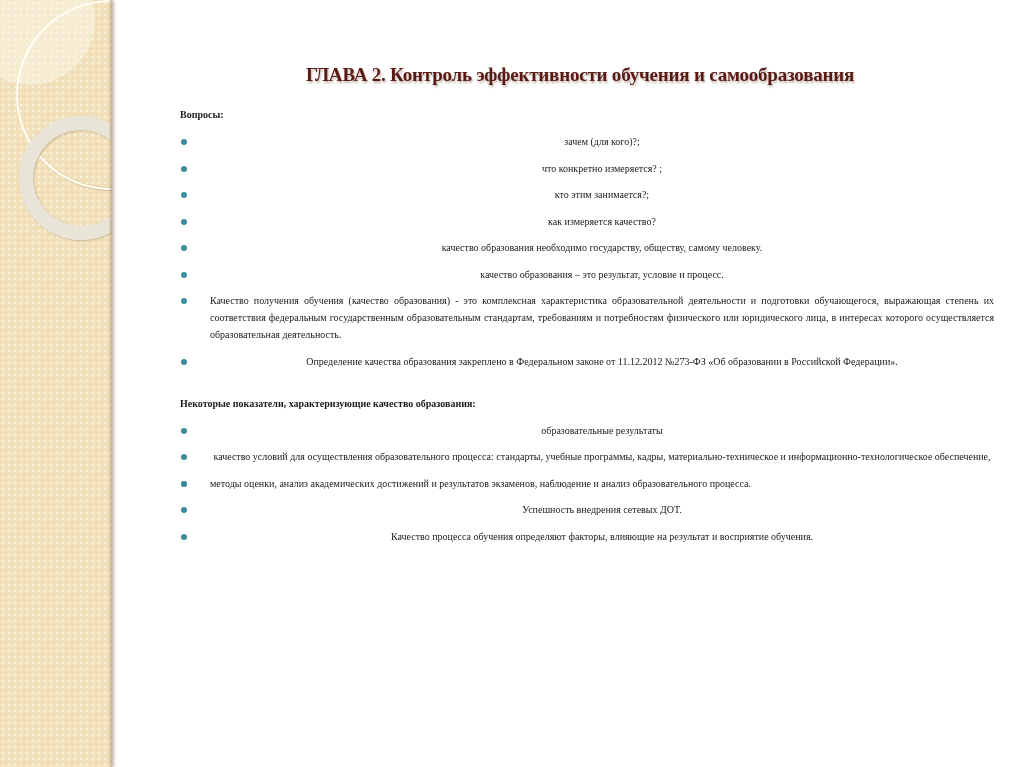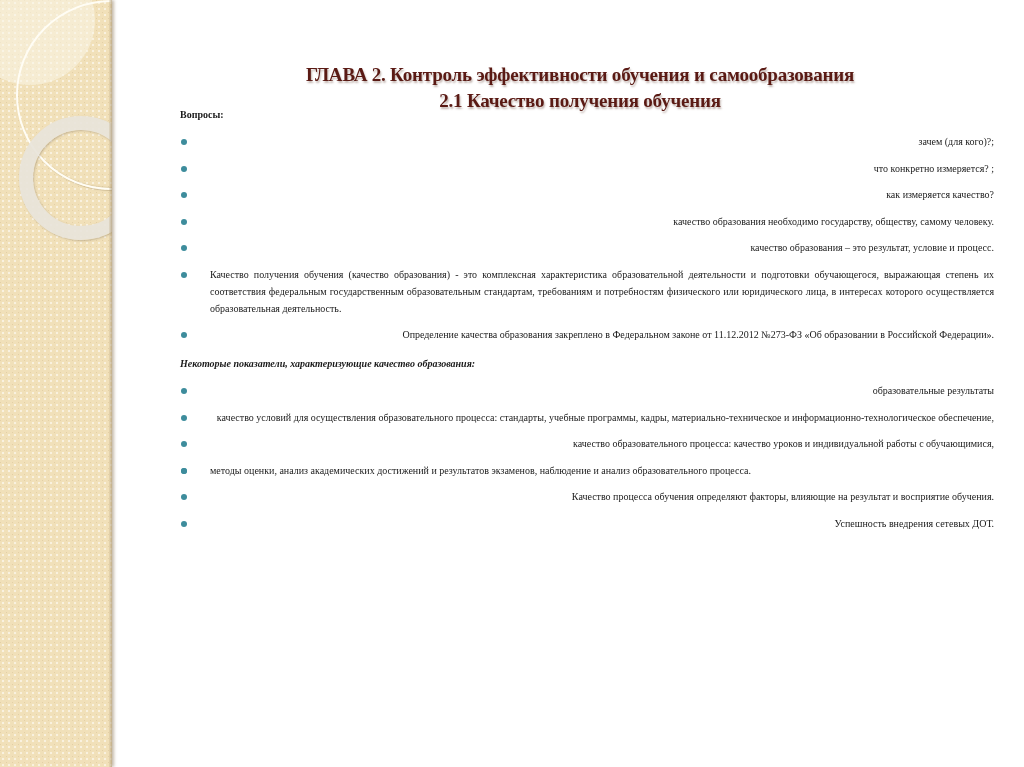--- a/index.html
+++ b/index.html
@@ -143,7 +143,6 @@
 
   <div class="title-block">
     <div>ГЛАВА 2. Контроль эффективности обучения и самообразования</div>
-    <div>2.1 Качество получения обучения</div>
   </div>
 
   <div class="content">

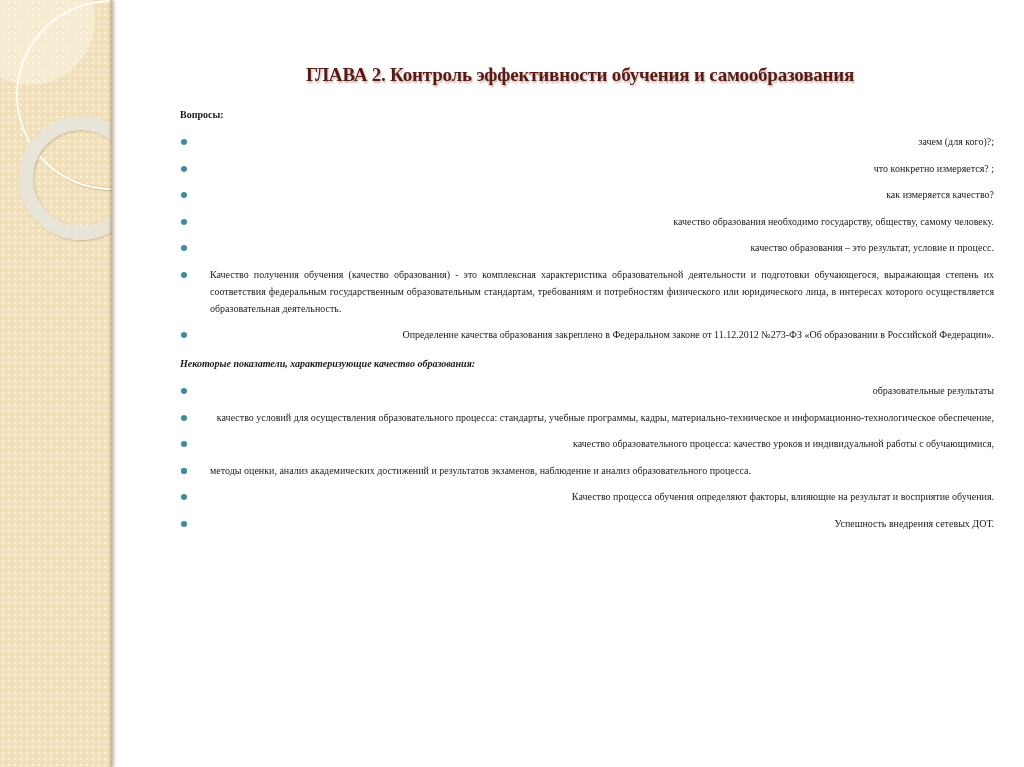--- a/index.html
+++ b/index.html
@@ -117,7 +117,7 @@
     text-align: justify;
   }
   ul.items li.left {
-    text-align: right;
+    text-align: center;
   }
   ul.items li .bullet {
     position: absolute;

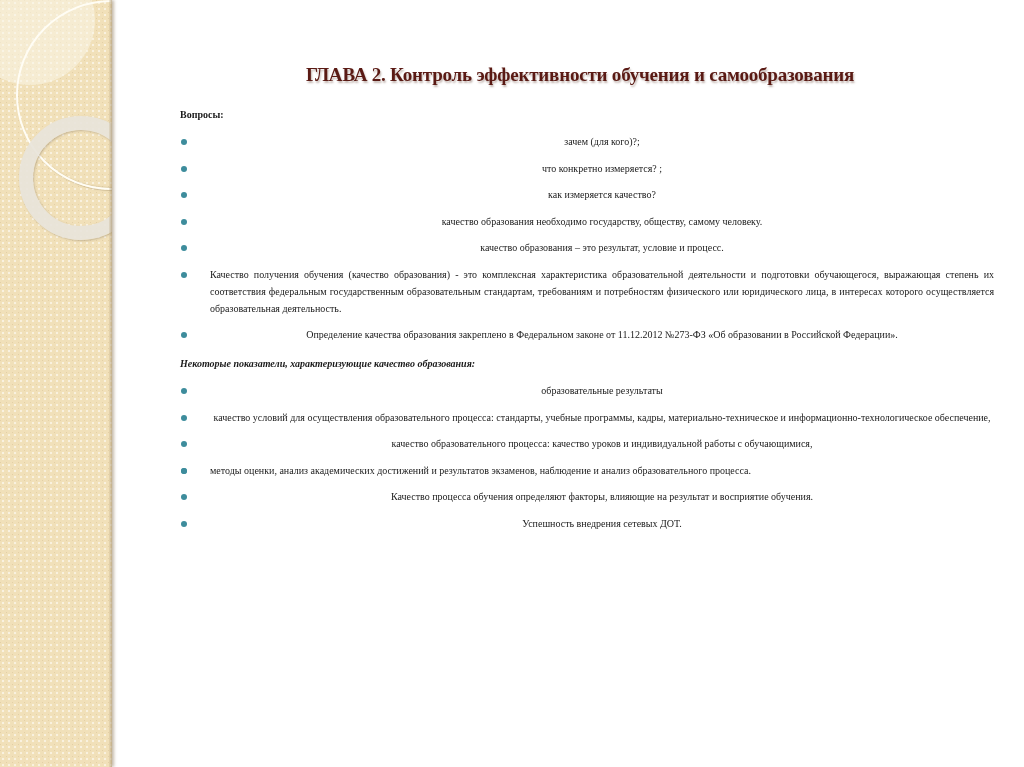--- a/index.html
+++ b/index.html
@@ -151,6 +151,7 @@
     <ul class="items">
       <li class="left"><span class="bullet"></span><span>зачем (для кого)?;</span></li>
       <li class="left"><span class="bullet"></span><span>что конкретно измеряется? ;</span></li>
+      <li class="left"><span class="bullet"></span><span>кто этим занимается?;</span></li>
       <li class="left"><span class="bullet"></span><span>как измеряется качество?</span></li>
       <li class="left"><span class="bullet"></span><span>качество образования необходимо государству, обществу, самому человеку.</span></li>
       <li class="left"><span class="bullet"></span><span>качество образования  – это результат, условие и процесс.</span></li>

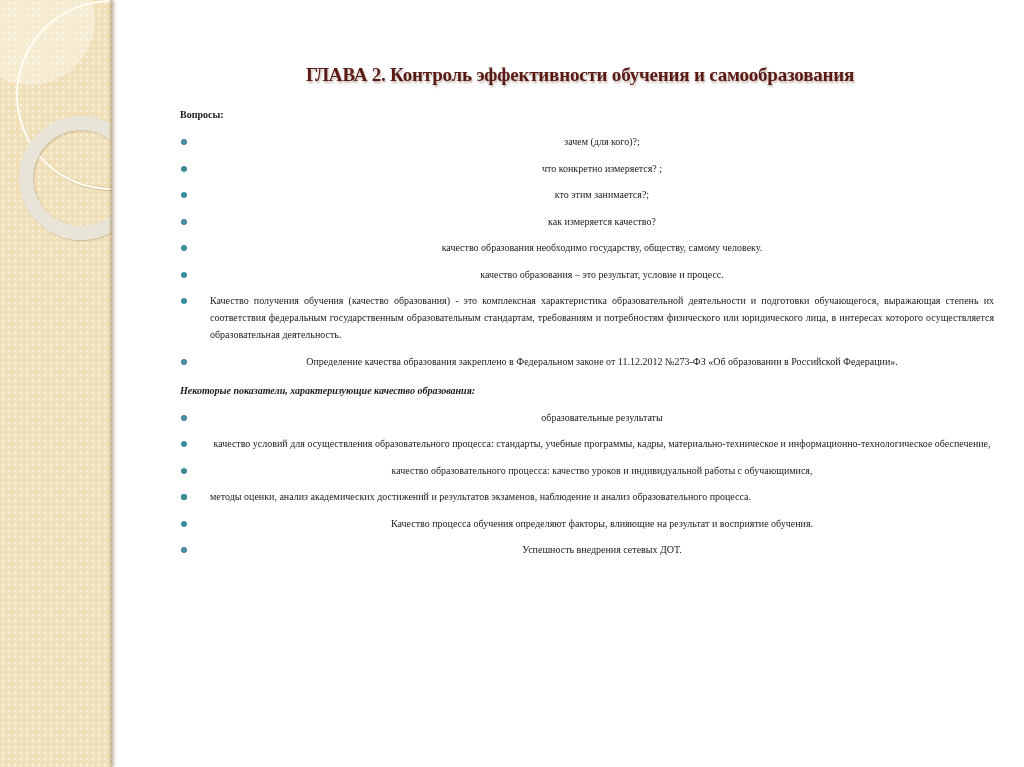--- a/index.html
+++ b/index.html
@@ -101,8 +101,7 @@
     margin: 0 0 9px 0;
   }
   .section-heading.second {
-    margin-top: 12px;
-    font-style: italic;
+    margin-top: 25px;
   }
   ul.items {
     list-style: none;

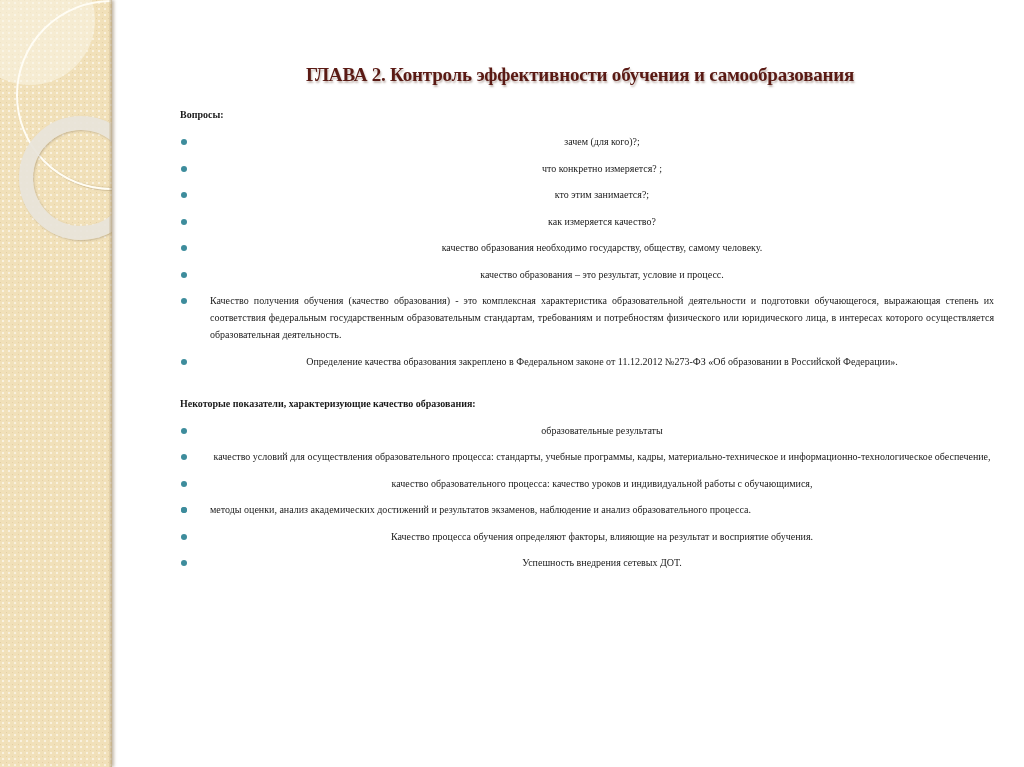--- a/index.html
+++ b/index.html
@@ -162,7 +162,6 @@
     <ul class="items">
       <li class="left"><span class="bullet"></span><span>образовательные результаты</span></li>
       <li class="left"><span class="bullet"></span><span>качество условий для осуществления образовательного процесса: стандарты, учебные программы, кадры, материально-техническое и информационно-технологическое обеспечение,</span></li>
-      <li class="left"><span class="bullet"></span><span>качество образовательного процесса: качество уроков и индивидуальной работы с обучающимися,</span></li>
       <li class="left"><span class="bullet"></span></li>
       <li><span class="bullet"></span><span>методы оценки, анализ академических достижений и результатов экзаменов,  наблюдение и анализ образовательного процесса.</span></li>
       <li class="left"><span class="bullet"></span><span>Качество процесса обучения определяют факторы, влияющие на результат и восприятие обучения.</span></li>

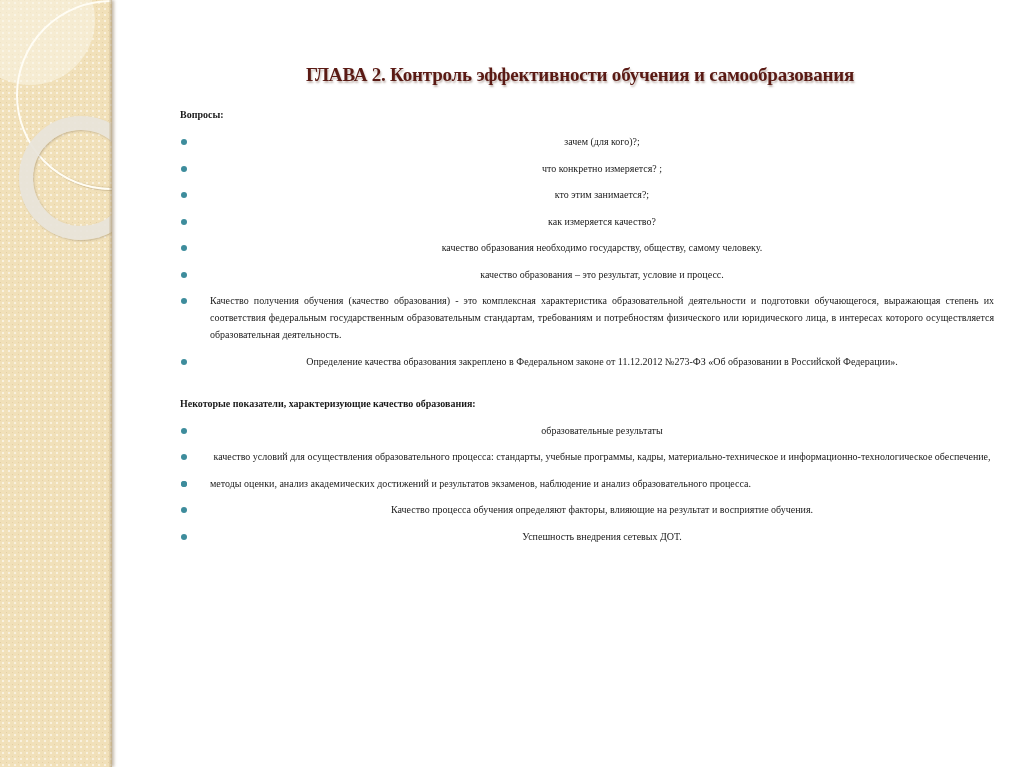--- a/index.html
+++ b/index.html
@@ -164,8 +164,8 @@
       <li class="left"><span class="bullet"></span><span>качество условий для осуществления образовательного процесса: стандарты, учебные программы, кадры, материально-техническое и информационно-технологическое обеспечение,</span></li>
       <li class="left"><span class="bullet"></span></li>
       <li><span class="bullet"></span><span>методы оценки, анализ академических достижений и результатов экзаменов,  наблюдение и анализ образовательного процесса.</span></li>
+      <li class="left"><span class="bullet"></span><span>Успешность внедрения сетевых ДОТ.</span></li>
       <li class="left"><span class="bullet"></span><span>Качество процесса обучения определяют факторы, влияющие на результат и восприятие обучения.</span></li>
-      <li class="left"><span class="bullet"></span><span>Успешность внедрения сетевых ДОТ.</span></li>
     </ul>
 
   </div>

